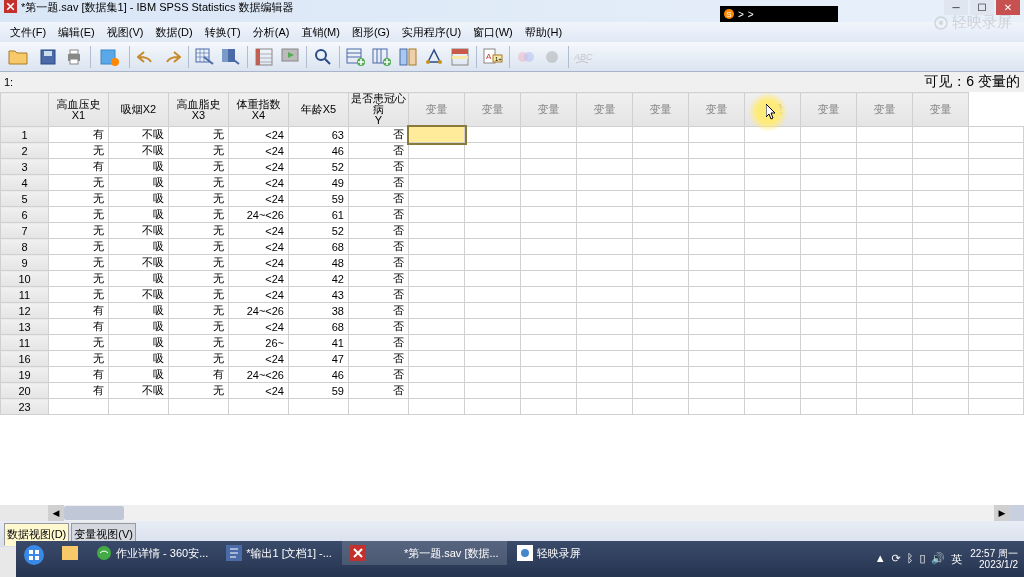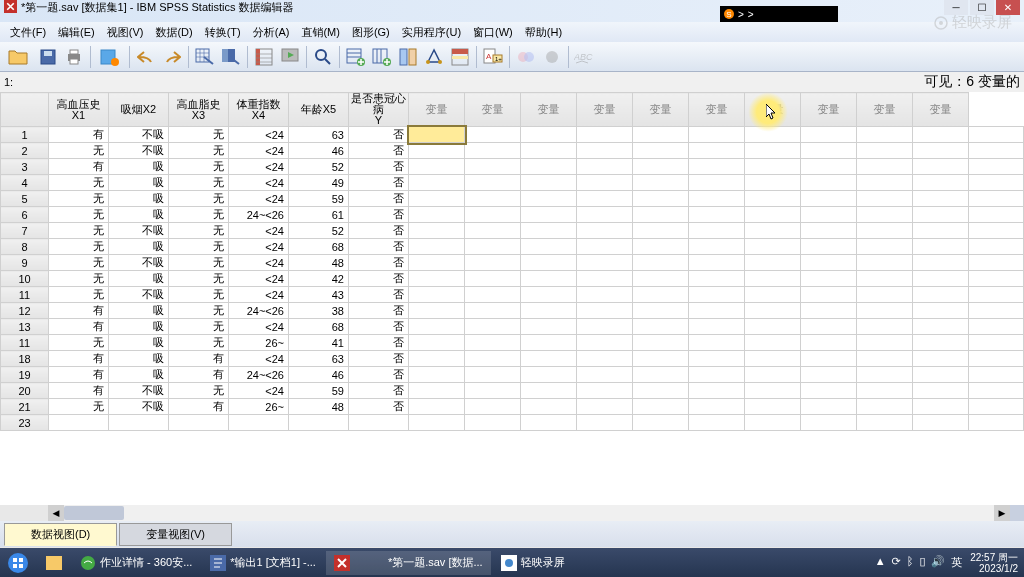--- a/index.html
+++ b/index.html
@@ -574,6 +574,26 @@
           <td></td>
         </tr>
         <tr>
+          <th class="rownum">16</th>
+          <td>无</td>
+          <td>吸</td>
+          <td>无</td>
+          <td>&lt;24</td>
+          <td>47</td>
+          <td>否</td>
+          <td></td>
+          <td></td>
+          <td></td>
+          <td></td>
+          <td></td>
+          <td></td>
+          <td></td>
+          <td></td>
+          <td></td>
+          <td></td>
+          <td></td>
+        </tr>
+        <tr>
           <th class="rownum">18</th>
           <td>有</td>
           <td>吸</td>

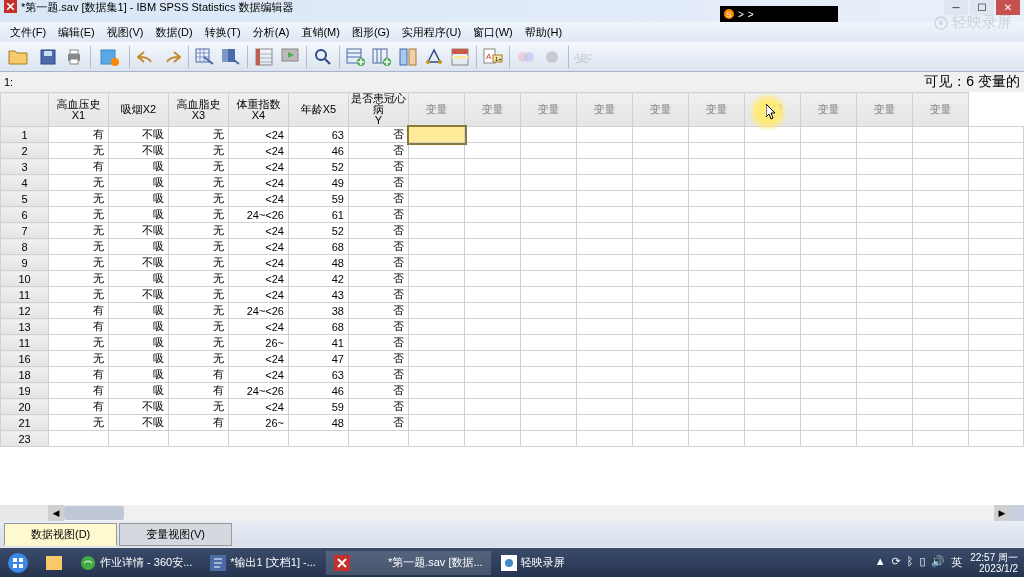--- a/index.html
+++ b/index.html
@@ -594,26 +594,6 @@
           <td></td>
         </tr>
         <tr>
-          <th class="rownum">18</th>
-          <td>有</td>
-          <td>吸</td>
-          <td>有</td>
-          <td>&lt;24</td>
-          <td>63</td>
-          <td>否</td>
-          <td></td>
-          <td></td>
-          <td></td>
-          <td></td>
-          <td></td>
-          <td></td>
-          <td></td>
-          <td></td>
-          <td></td>
-          <td></td>
-          <td></td>
-        </tr>
-        <tr>
           <th class="rownum">19</th>
           <td>有</td>
           <td>吸</td>

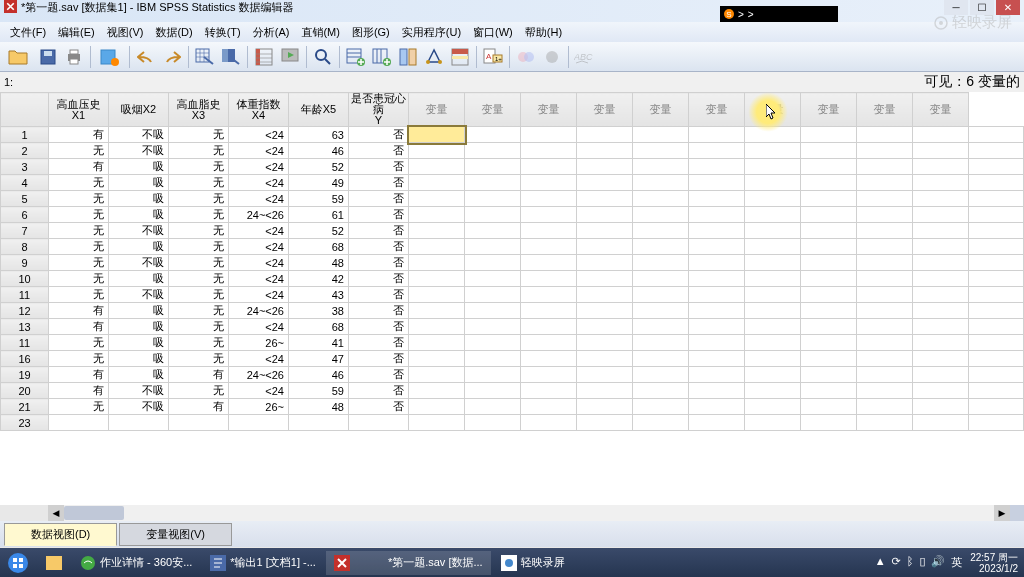--- a/index.html
+++ b/index.html
@@ -634,26 +634,6 @@
           <td></td>
         </tr>
         <tr>
-          <th class="rownum">21</th>
-          <td>无</td>
-          <td>不吸</td>
-          <td>有</td>
-          <td>26~</td>
-          <td>48</td>
-          <td>否</td>
-          <td></td>
-          <td></td>
-          <td></td>
-          <td></td>
-          <td></td>
-          <td></td>
-          <td></td>
-          <td></td>
-          <td></td>
-          <td></td>
-          <td></td>
-        </tr>
-        <tr>
           <th class="rownum">23</th>
           <td></td>
           <td></td>

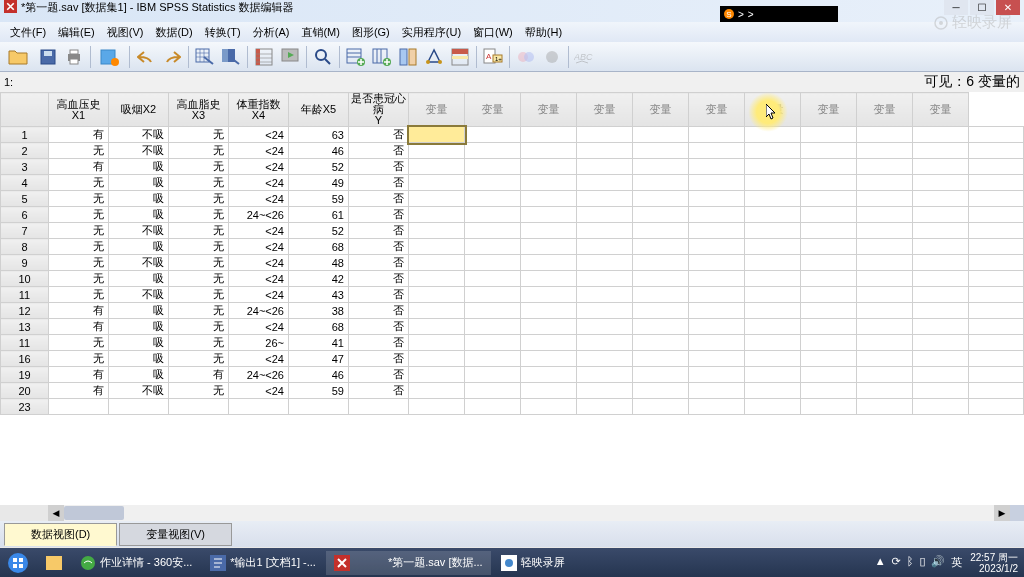--- a/index.html
+++ b/index.html
@@ -59,7 +59,7 @@
 
 
 .tabstrip { height: 26px; background: linear-gradient(#e8edf5,#d8dfec); display: flex; align-items: center; padding-left: 4px; gap: 2px; }
-.tab { padding: 3px 26px; font-size: 11px; background: #d5d8df; border: 1px solid #999; cursor: default; }
+.tab { padding: 3px 2px; font-size: 11px; background: #d5d8df; border: 1px solid #999; cursor: default; }
 .tab.active { background: #fff9d0; border-bottom-color: #fff9d0; }
 
 

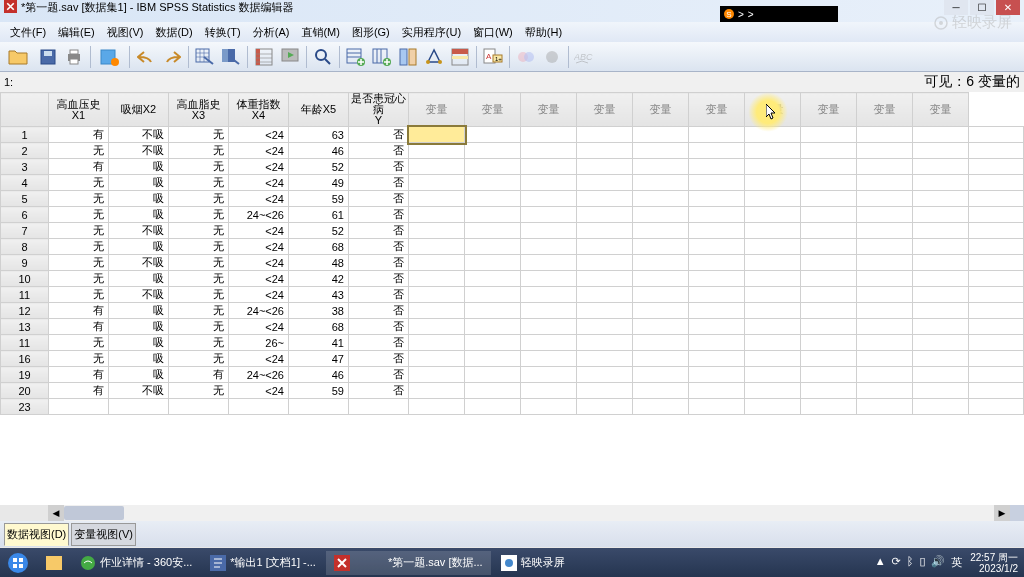--- a/index.html
+++ b/index.html
@@ -67,7 +67,7 @@
 .statusbar .right { margin-left: auto; display: flex; gap: 18px; padding-right: 40px; }
 
 
-.taskbar { position: absolute; bottom: 0; left: 0; right: 0; height: 29px; background: linear-gradient(#3a4a6a,#253550); display: flex; align-items: center; z-index: 50; }
+.taskbar { position: absolute; bottom: 0; left: 16px; right: 0; height: 36px; background: linear-gradient(#3a4a6a,#253550); display: flex; z-index: 50; }
 .start { width: 36px; height: 28px; display: flex; align-items: center; justify-content: center; }
 .task-item { height: 24px; padding: 0 8px; display: flex; align-items: center; gap: 4px; color: #fff; font-size: 11px; margin-left: 2px; }
 .task-item.active { background: rgba(255,255,255,0.15); gap: 38px; }

